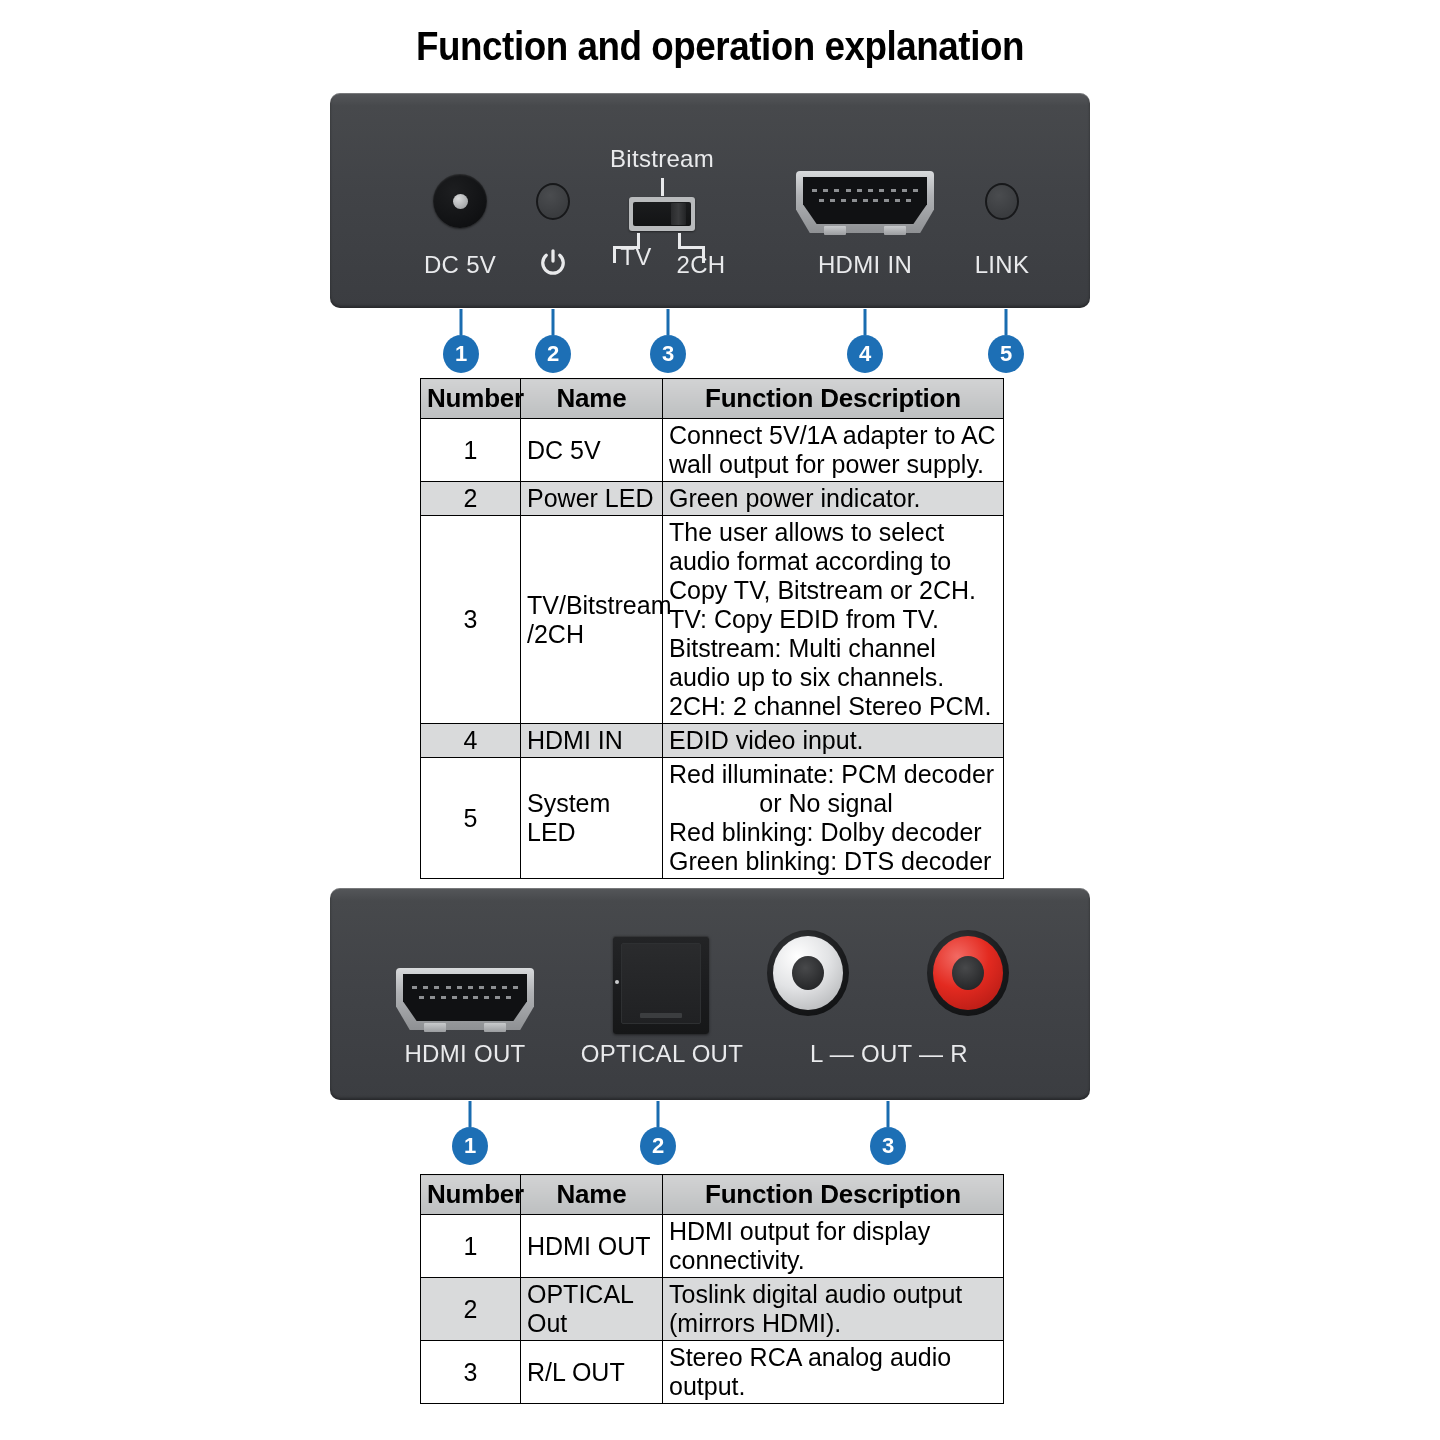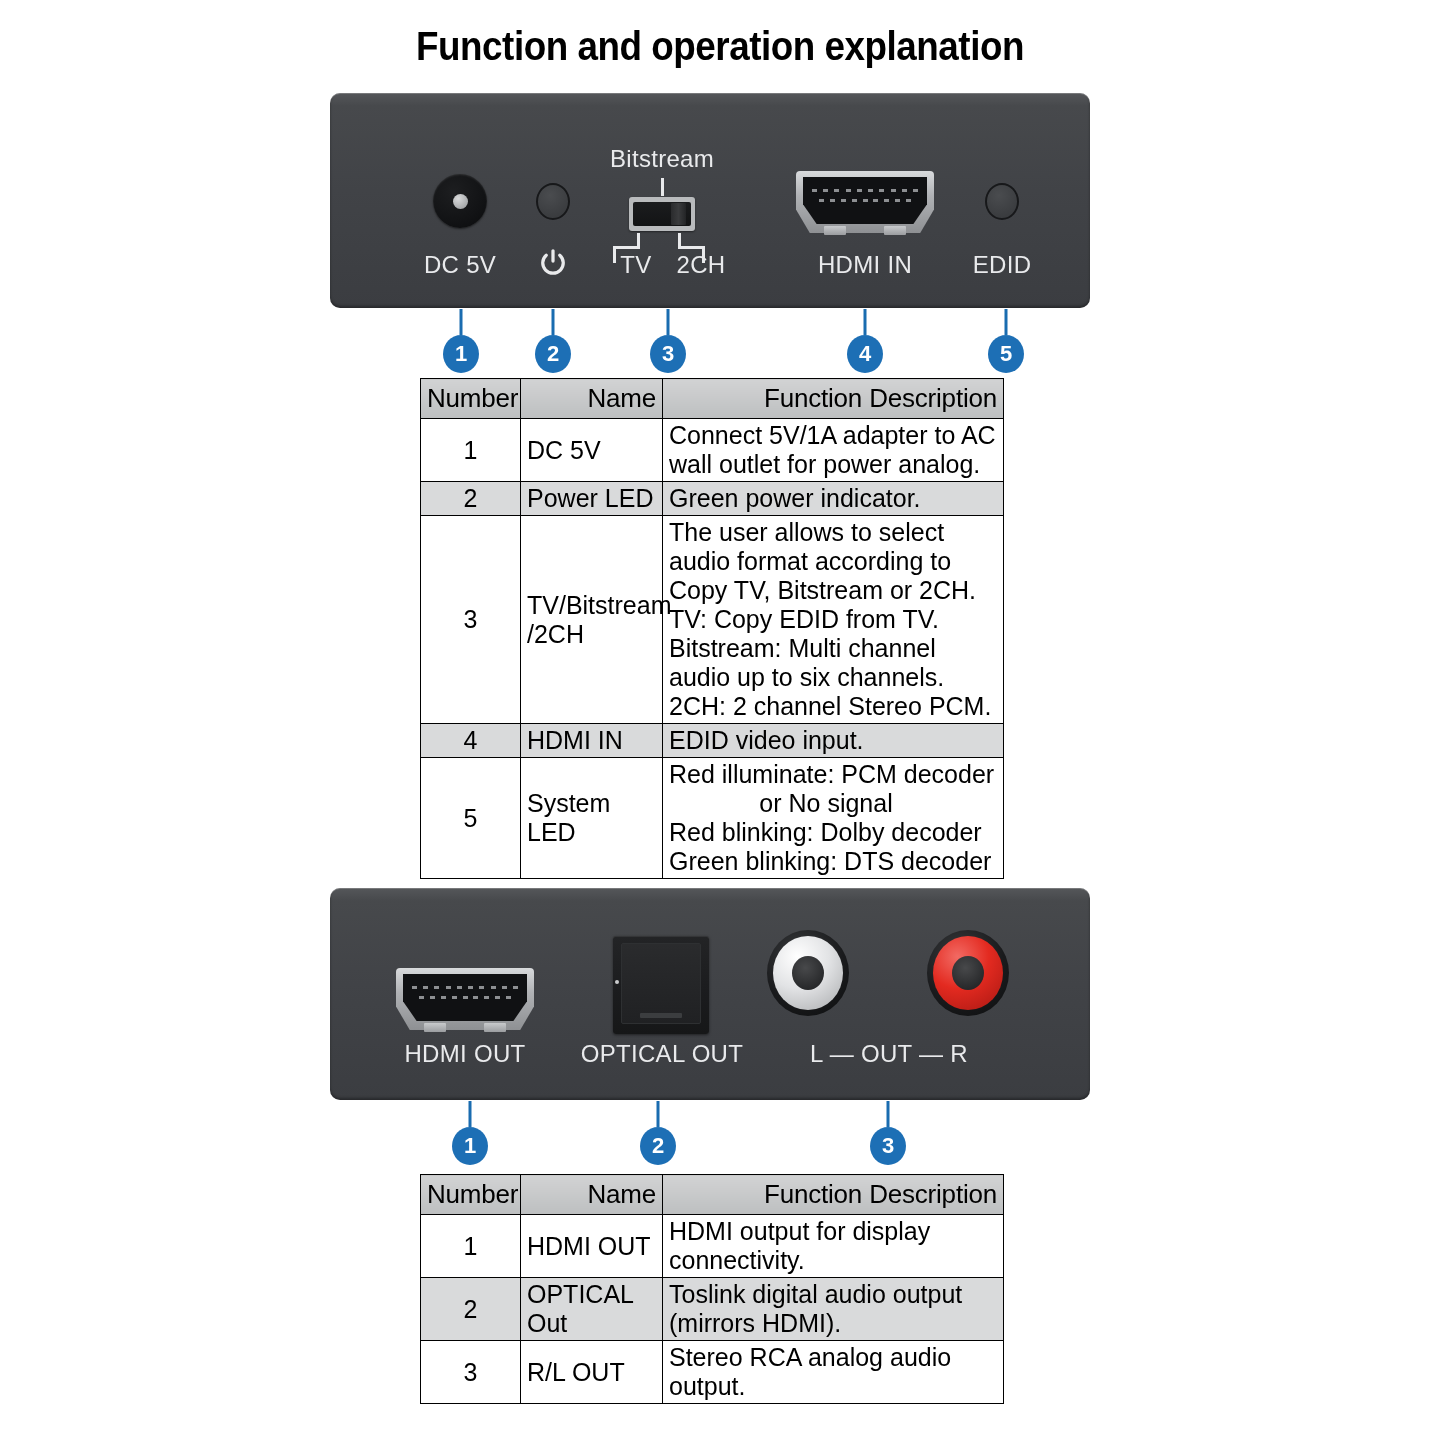--- a/index.html
+++ b/index.html
@@ -247,7 +247,7 @@
     <div class="tick" style="left:348px; top:140px; width:3px; height:16px;"></div>
     <div class="tick" style="left:348px; top:153px; width:27px; height:3px;"></div>
     <div class="tick" style="left:372px; top:153px; width:3px; height:17px;"></div>
-    <div class="port-label" style="left:306px; top:158px;">TV</div>
+    <div class="port-label" style="left:306px; top:150px;">TV</div>
     <div class="port-label" style="left:371px; top:158px;">2CH</div>
 
     <div class="hdmi" style="left:466px; top:78px;">

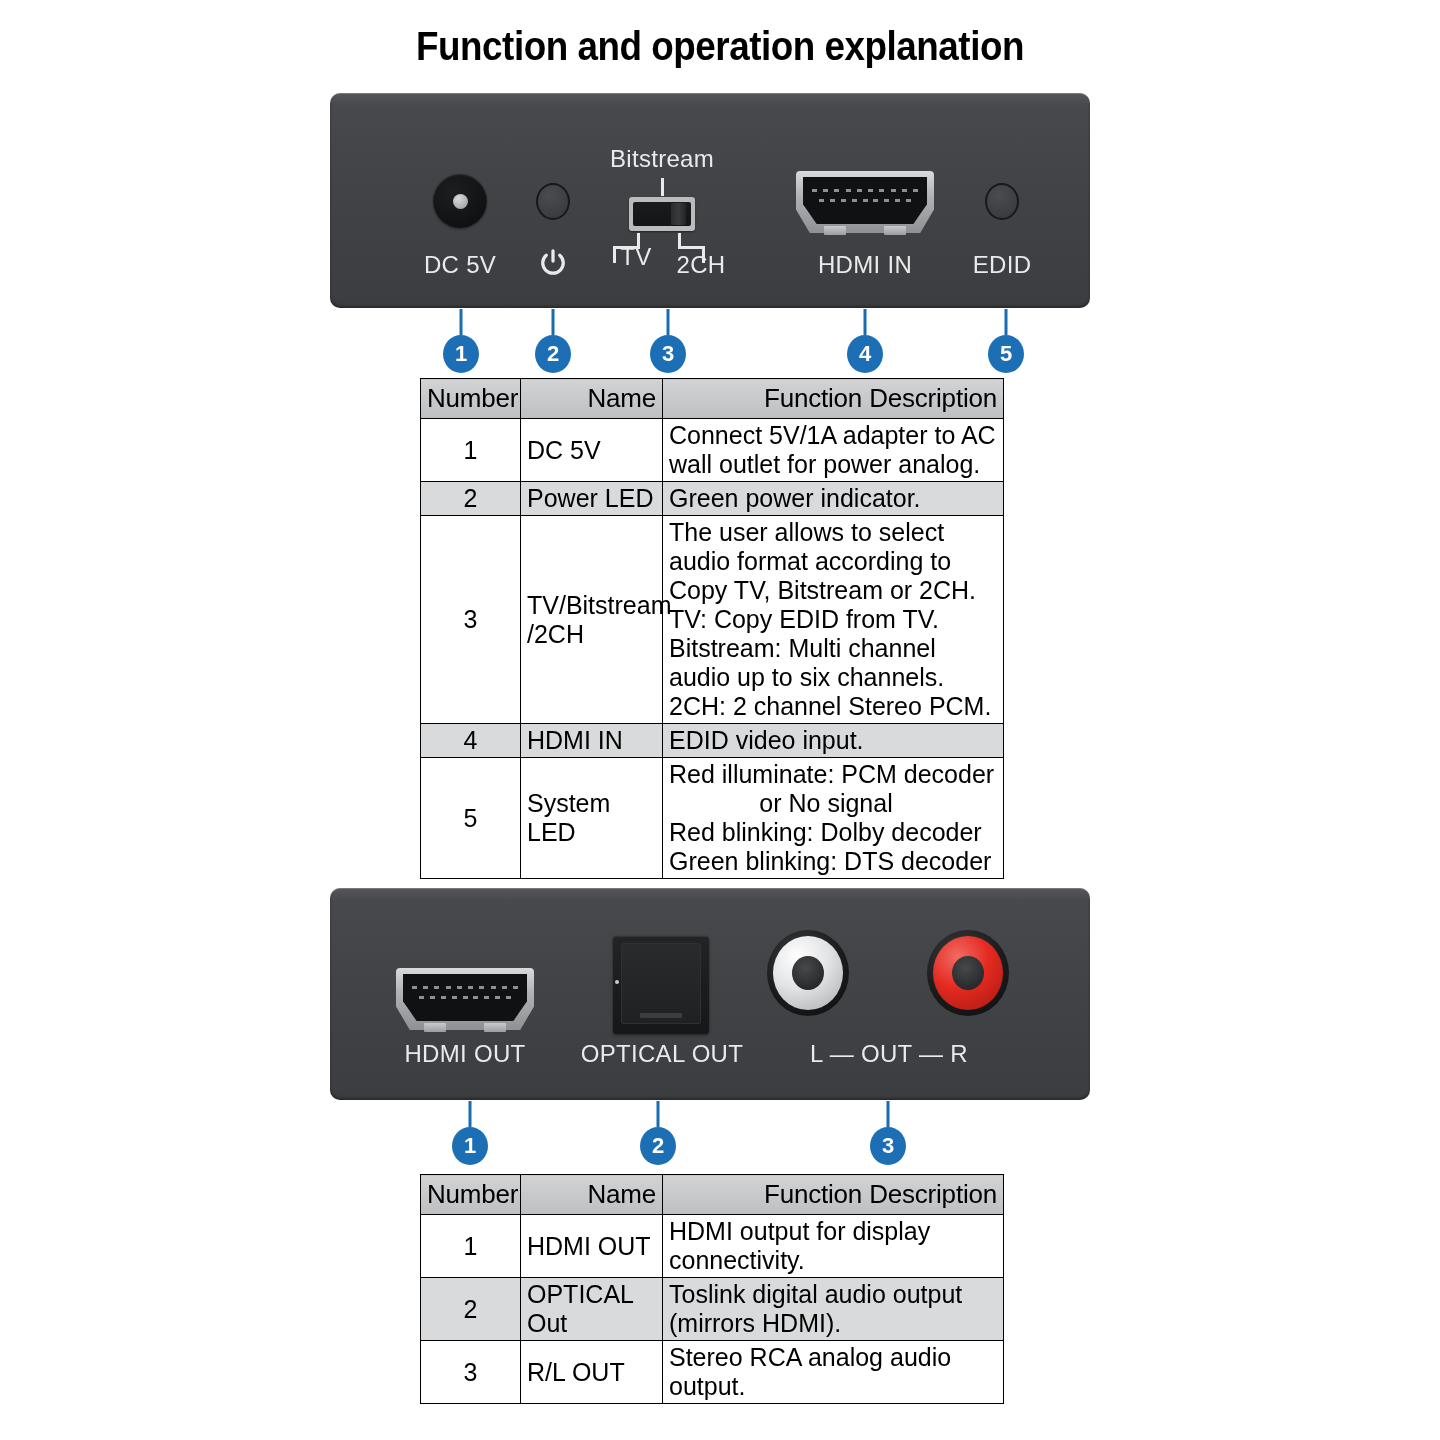--- a/index.html
+++ b/index.html
@@ -284,7 +284,7 @@
     <div class="port-label" style="left:535px; top:158px;">HDMI IN</div>
 
     <div class="led" style="left:655px; top:90px;"></div>
-    <div class="port-label" style="left:672px; top:158px;">EDID</div>
+    <div class="port-label" style="left:672px; top:158px;">LINK</div>
   </div>
 
   <div class="callout" style="left:461px; top:309px;">

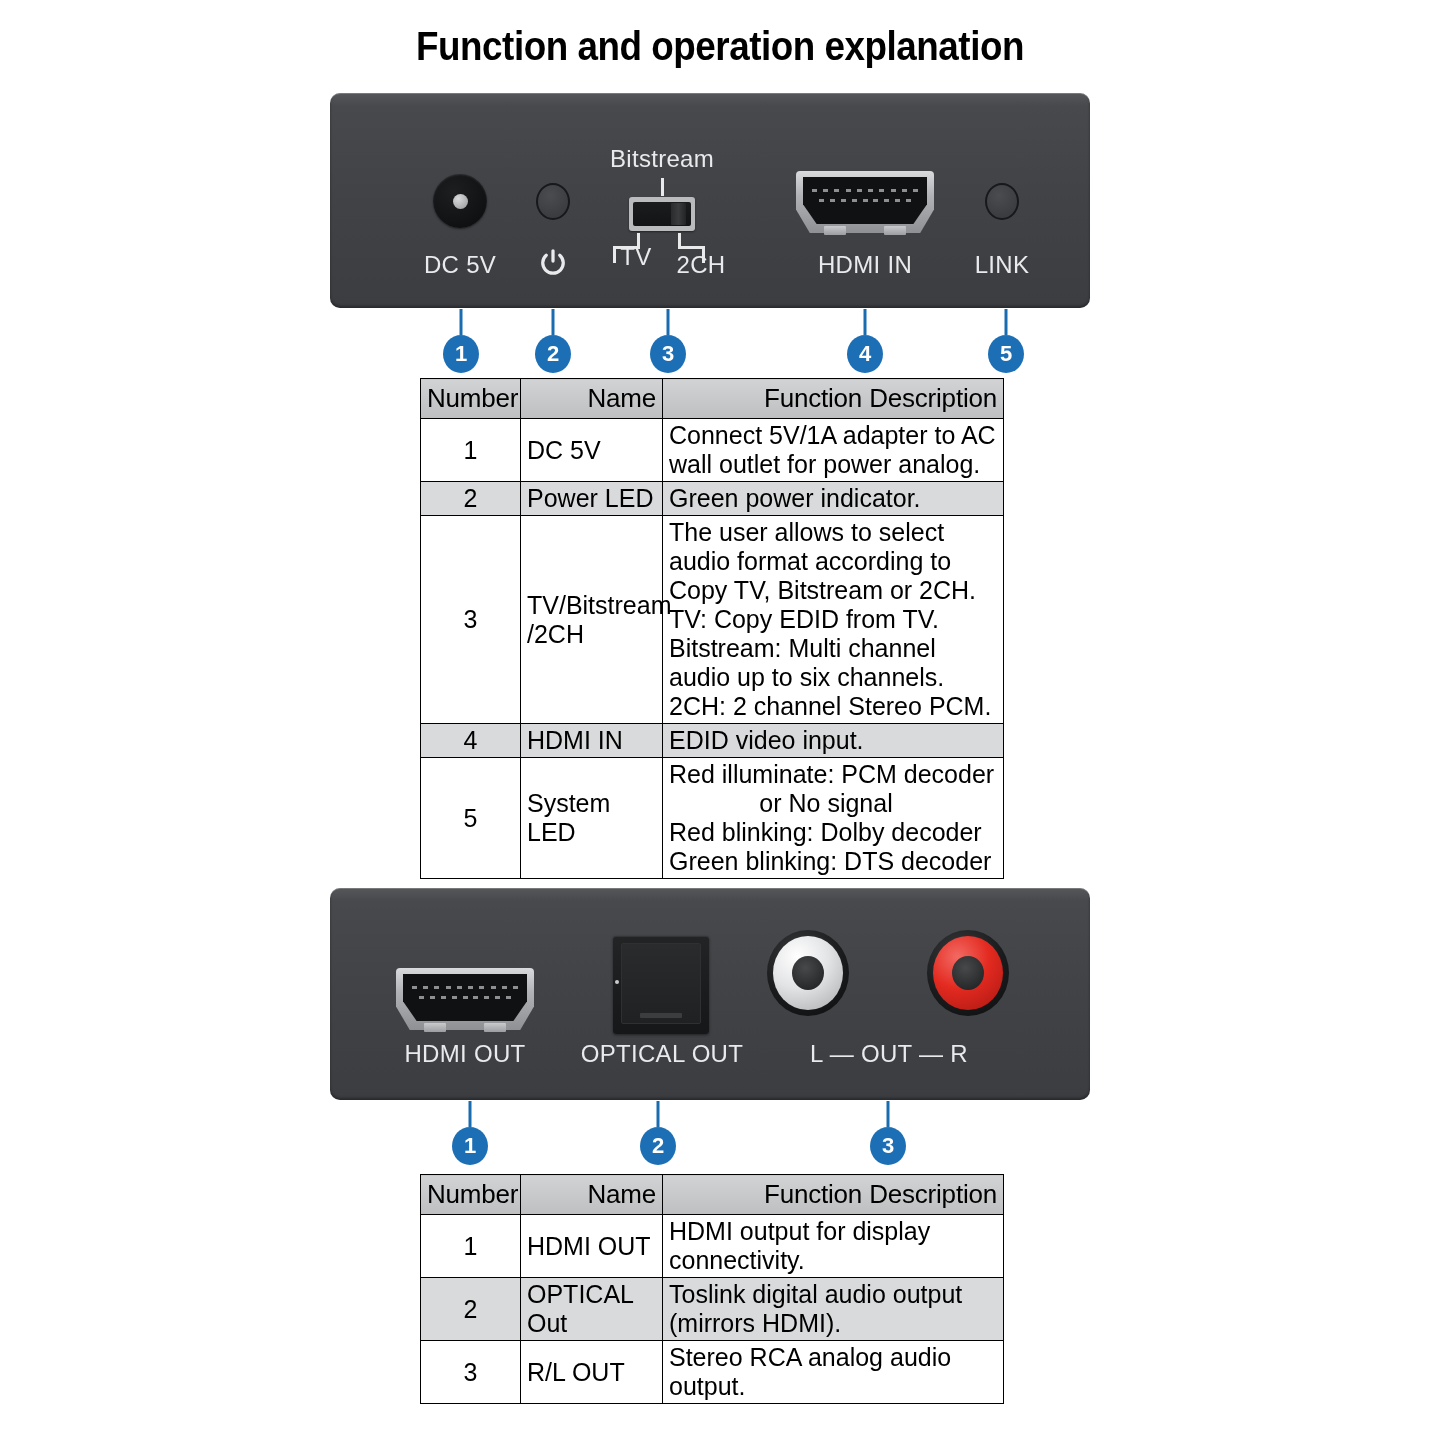--- a/index.html
+++ b/index.html
@@ -195,8 +195,8 @@
   }
   .tbl th {
     background: linear-gradient(180deg, #d2d3d4 0%, #bdbfc0 100%);
-    font-weight: normal;
-    text-align: right;
+    font-weight: bold;
+    text-align: center;
     font-size: 26px;
     letter-spacing: -0.2px;
     height: 40px;

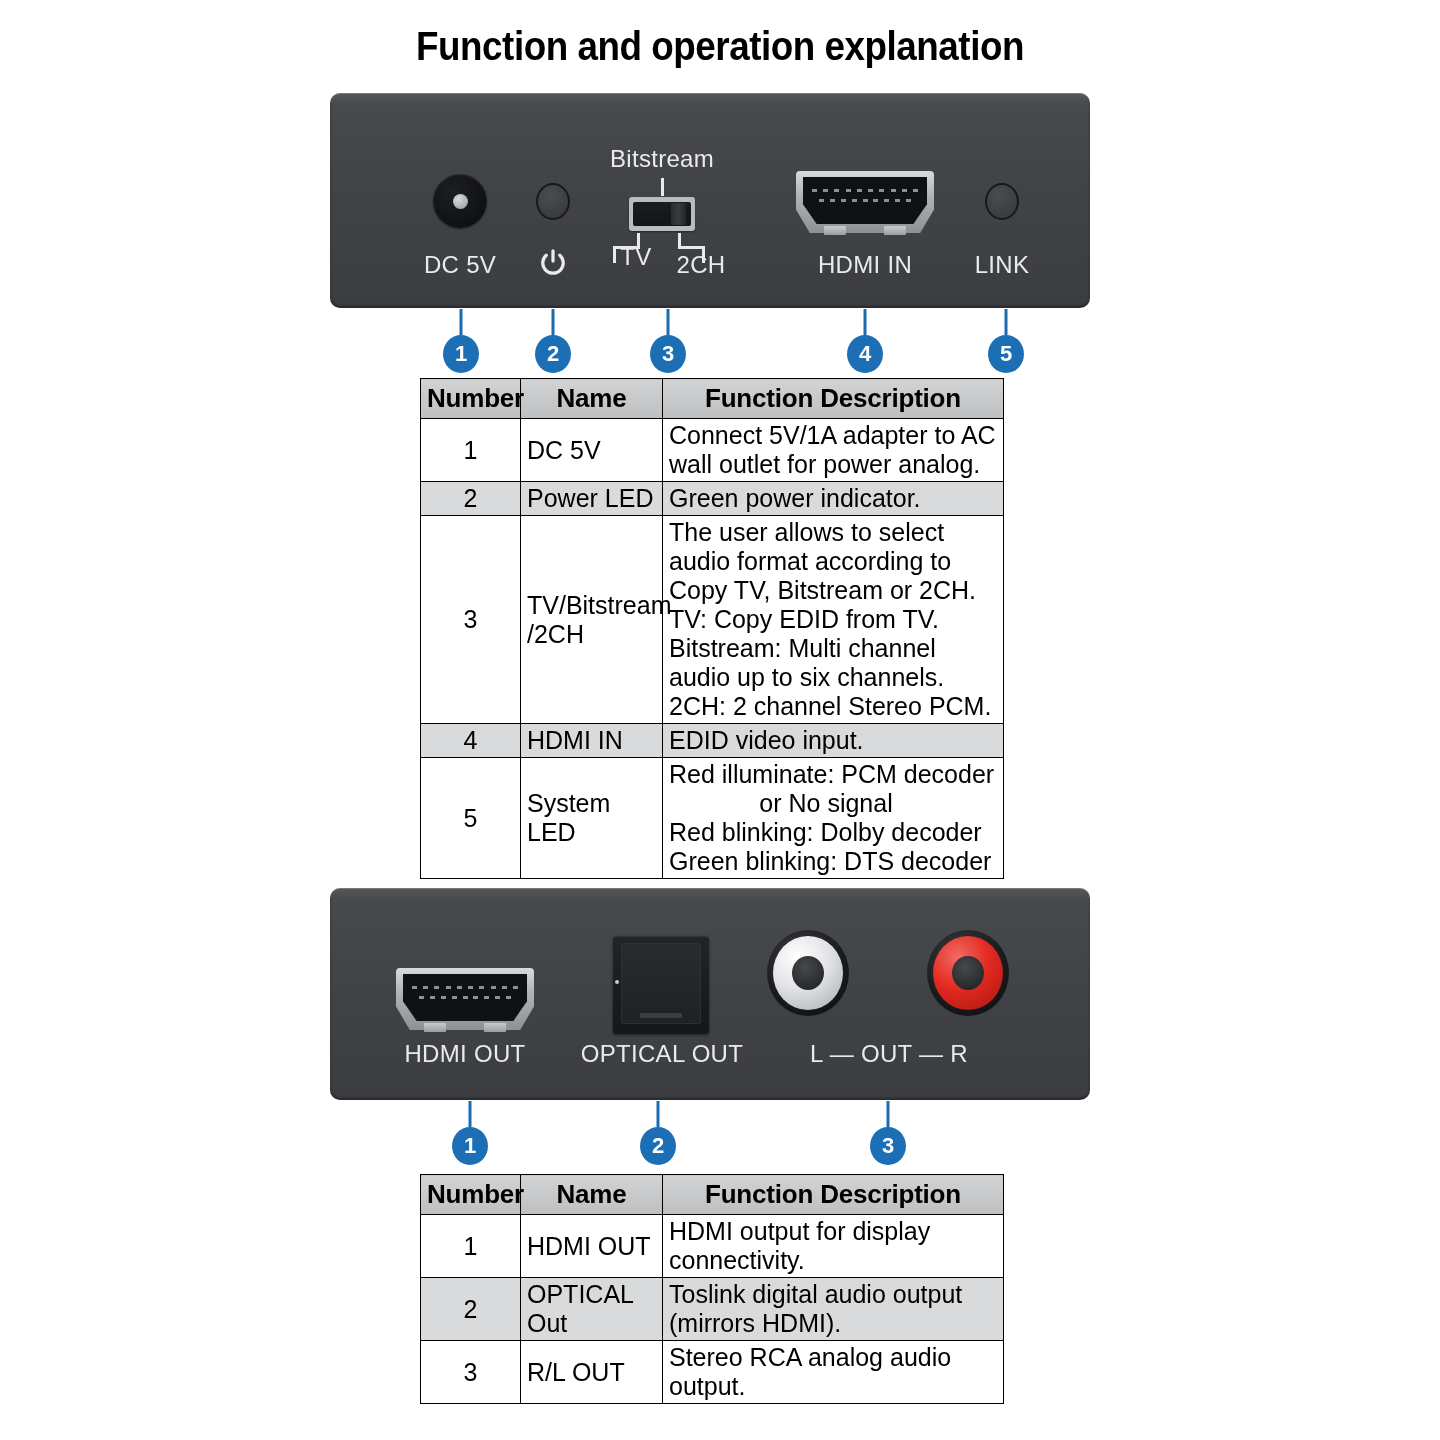--- a/index.html
+++ b/index.html
@@ -325,7 +325,7 @@
       <tr>
         <td class="num">1</td>
         <td class="name">DC 5V</td>
-        <td class="desc">Connect 5V/1A adapter to AC wall outlet for power analog.</td>
+        <td class="desc">Connect 5V/1A adapter to AC wall output for power supply.</td>
       </tr>
       <tr class="shade">
         <td class="num">2</td>

